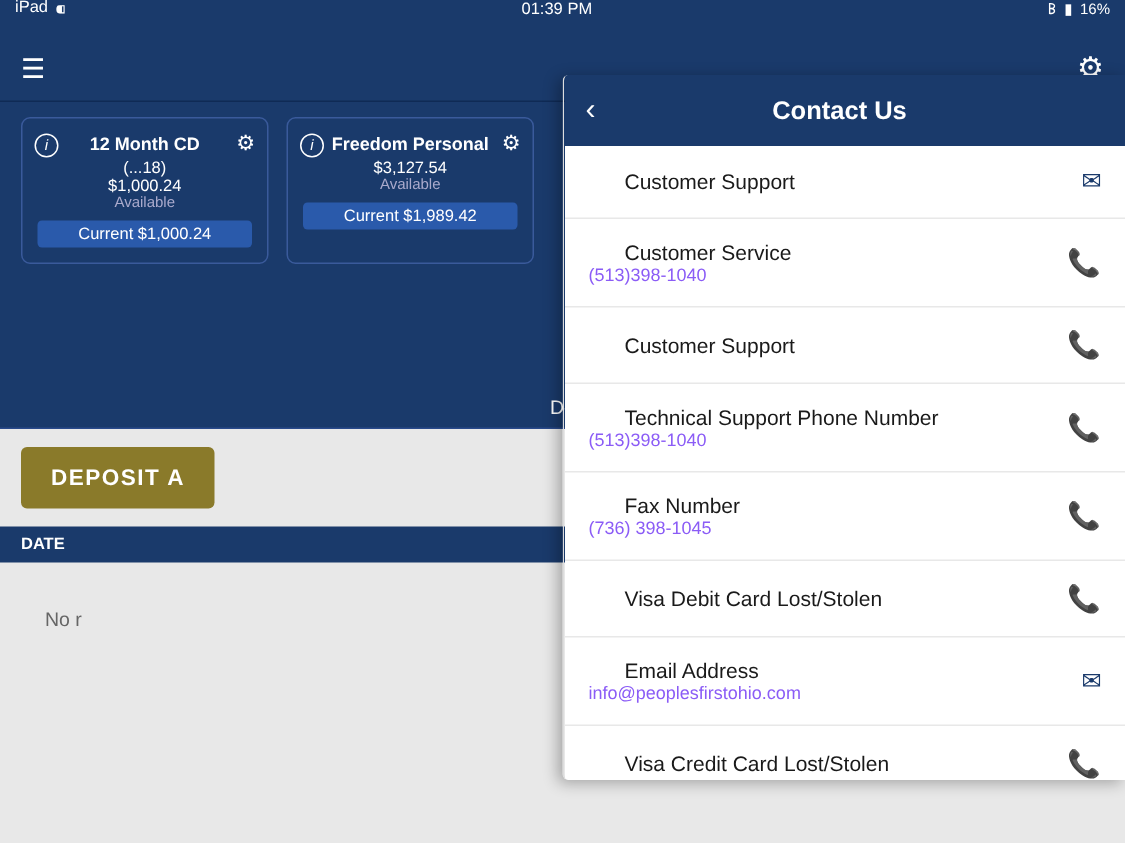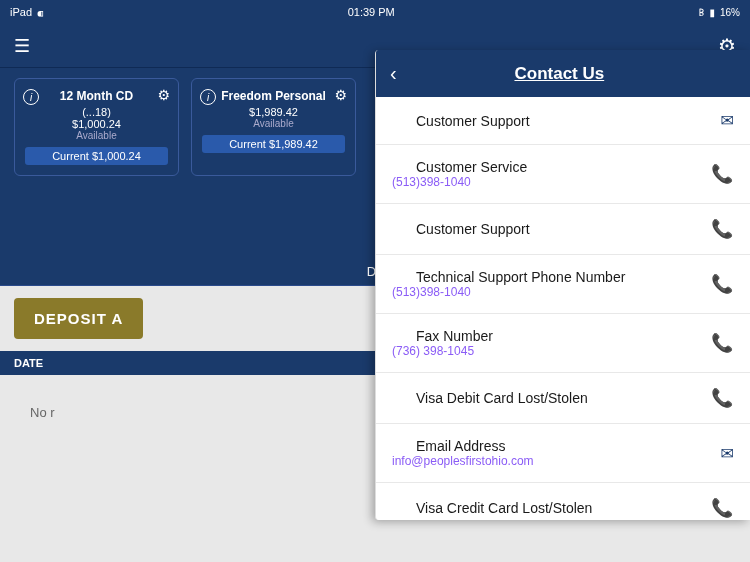--- a/index.html
+++ b/index.html
@@ -7,7 +7,7 @@
 
     
     .status-bar {
-      width: 750px; height: 22px; background: #1a3a6b; display: flex; align-items: center; justify-content: space-between; padding: 12px 10px; color: white; font-size: 11px;
+      width: 750px; height: 22px; background: #1a3a6b; display: flex; align-items: flex-end; justify-content: space-between; padding: 12px 10px; color: white; font-size: 11px;
     }
     .status-left { display: flex; align-items: center; gap: 5px; }
     .status-right { display: flex; align-items: center; gap: 5px; font-size: 10px; }

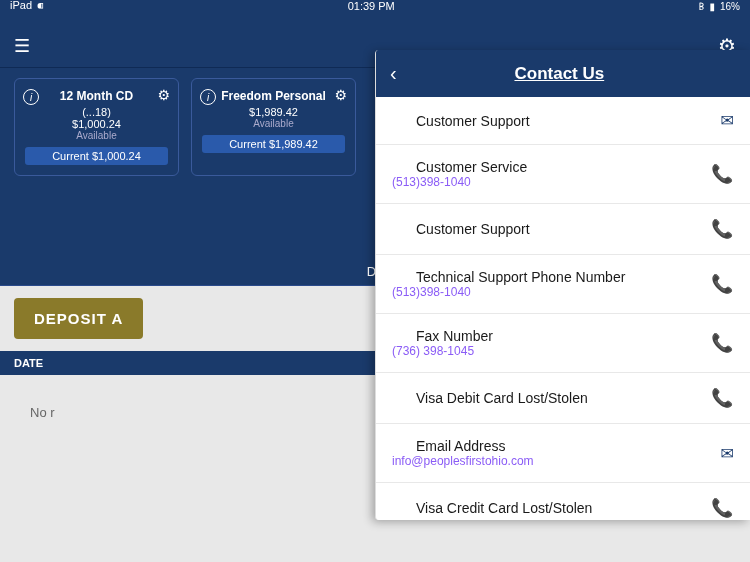--- a/index.html
+++ b/index.html
@@ -68,7 +68,7 @@
       background: #1a3a6b; color: white; display: flex; align-items: center; padding: 12px 14px; position: sticky; top: 0;
     }
     .contact-back { color: white; font-size: 20px; cursor: pointer; margin-right: 10px; }
-    .contact-title { flex: 1; text-align: center; font-size: 17px; font-weight: 600; color: white; padding-right: 24px; text-decoration: underline; }
+    .contact-title { flex: 1; text-align: center; font-size: 17px; font-weight: 600; color: white; padding-right: 24px; }
     .contact-item {
       display: flex; align-items: center; justify-content: space-between; padding: 14px 16px; border-bottom: 1px solid #e8e8e8; cursor: pointer;
     }

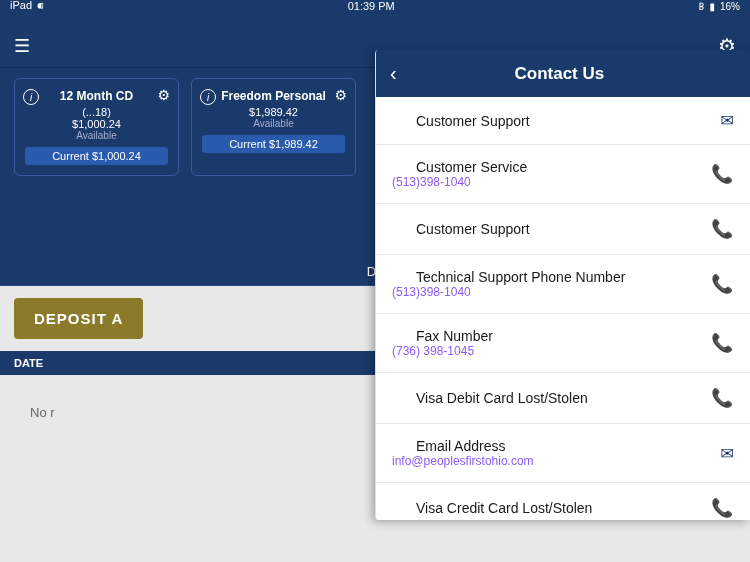--- a/index.html
+++ b/index.html
@@ -117,7 +117,7 @@
       <div class="card-info-icon">i</div>
       <div class="card-gear-icon">⚙</div>
       <div class="card-title">Freedom Personal</div>
-      <div class="card-amount">$1,989.42</div>
+      <div class="card-amount">$3,127.54</div>
       <div class="card-label">Available</div>
       <div class="card-current">Current $1,989.42</div>
     </div>

